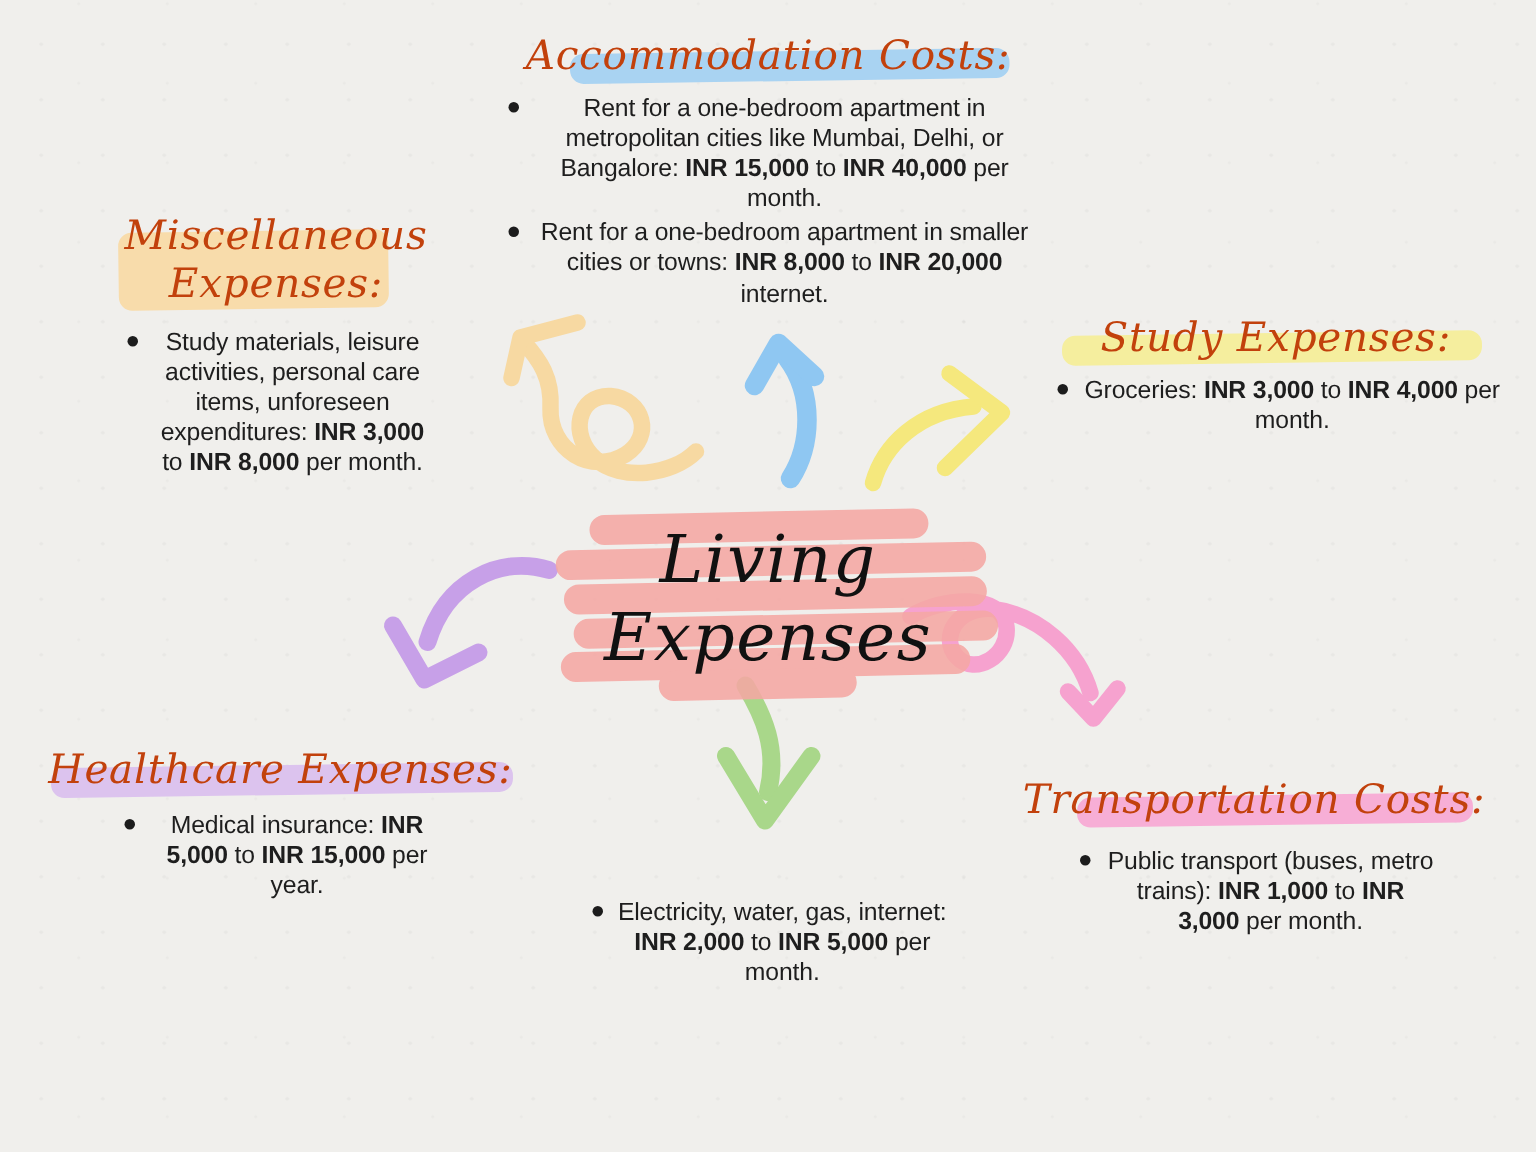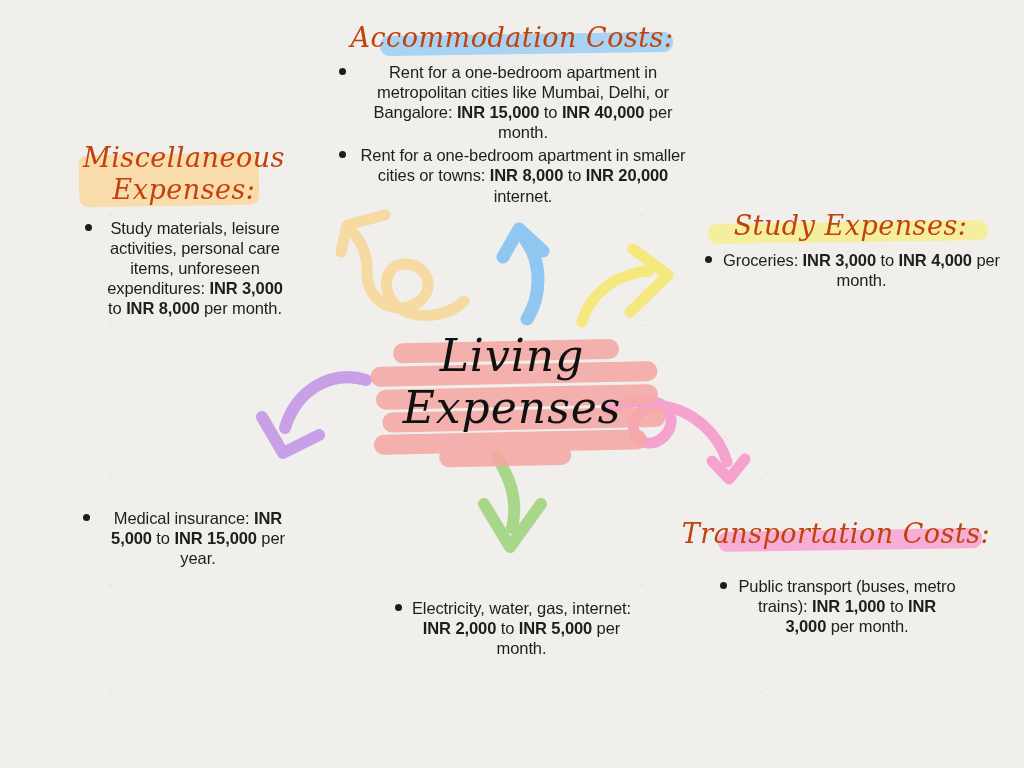--- a/index.html
+++ b/index.html
@@ -58,7 +58,7 @@
   .center-wrap{position:absolute;left:352px;top:330px;width:320px;height:140px;z-index:1;}
   .center-wrap svg{position:absolute;left:0;top:0;}
   .center-text{
-    position:absolute;inset:0;display:flex;flex-direction:column;justify-content:flex-start;
+    position:absolute;inset:0;display:flex;flex-direction:column;justify-content:center;
     text-align:center;font-family:"DejaVu Serif",serif;font-style:italic;
     font-size:44px;line-height:1.18;color:#111;letter-spacing:1px;
   }

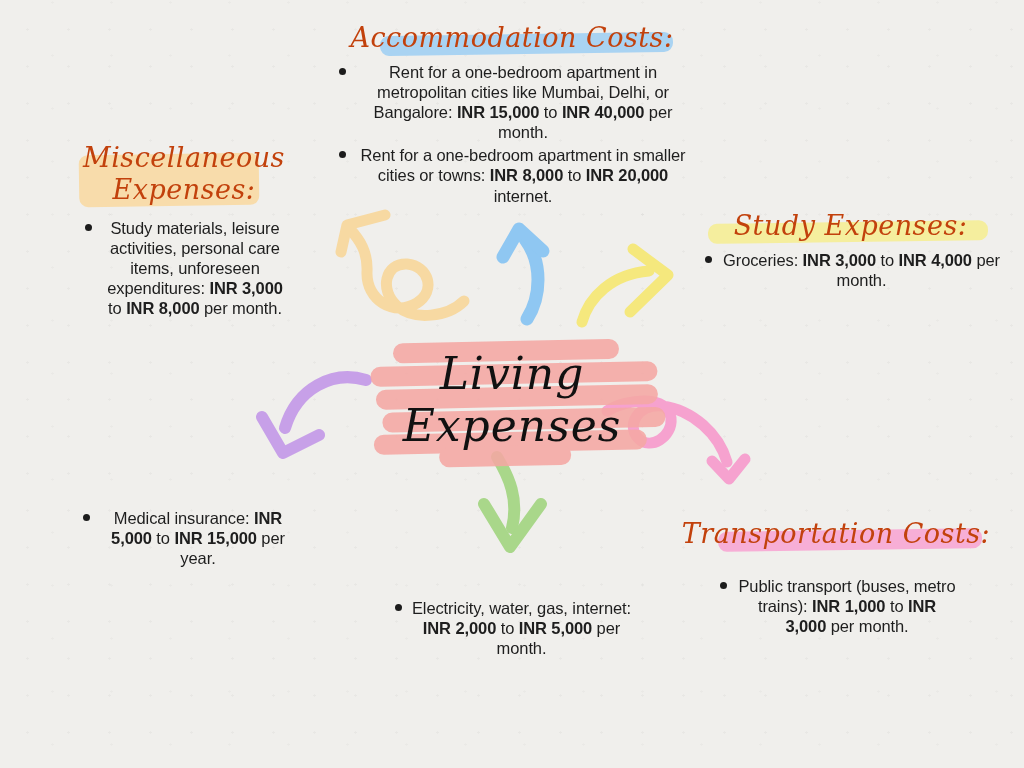--- a/index.html
+++ b/index.html
@@ -134,6 +134,7 @@
 </div>
 
 <div class="node" id="node-healthcare">
+  <h2><span class="hl" style="--hl: #dcc3ee;">Healthcare Expenses:</span></h2>
   <ul class="bullets">
       <li><span>Medical insurance: </span><b>INR 5,000</b><span> to </span><b>INR 15,000</b><span> per year.</span></li>
     </ul>

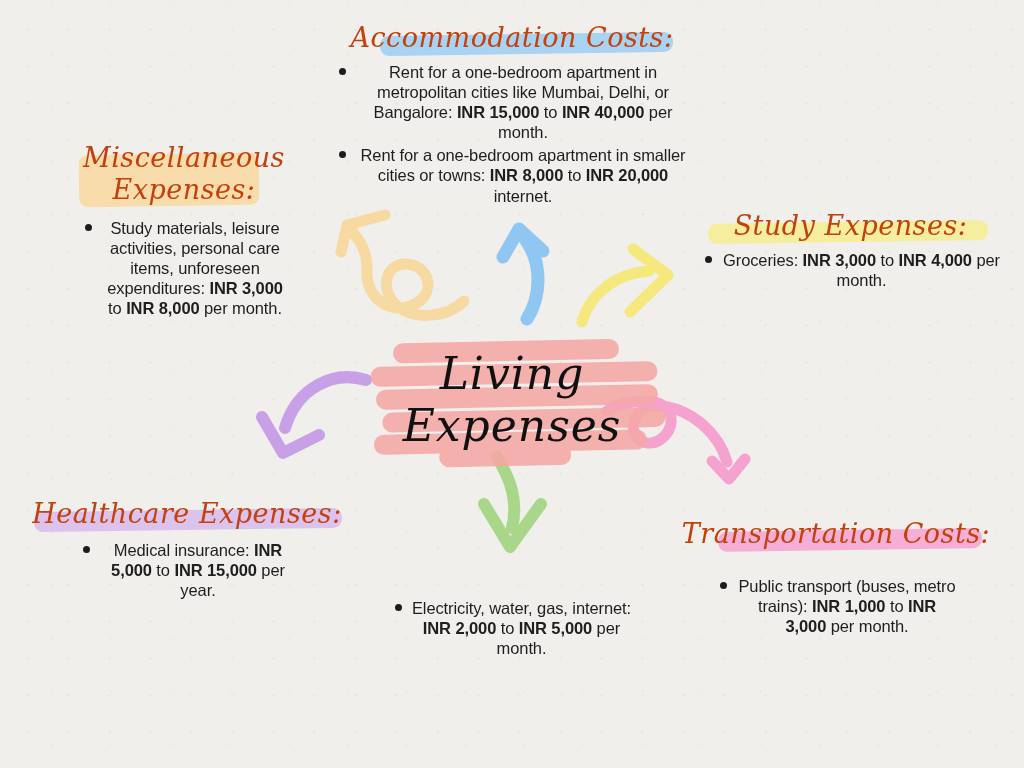--- a/index.html
+++ b/index.html
@@ -52,7 +52,7 @@
   #node-utilities .hl::before{left:-112px;right:-100px;}
 
   #node-transportation{left:650px;top:518px;width:372px;}
-  #node-transportation .bullets{width:242px;margin-top:26px;}
+  #node-transportation .bullets{width:242px;margin-top:14px;}
   #node-transportation .hl::before{left:36px;right:8px;}
 
   .center-wrap{position:absolute;left:352px;top:330px;width:320px;height:140px;z-index:1;}

